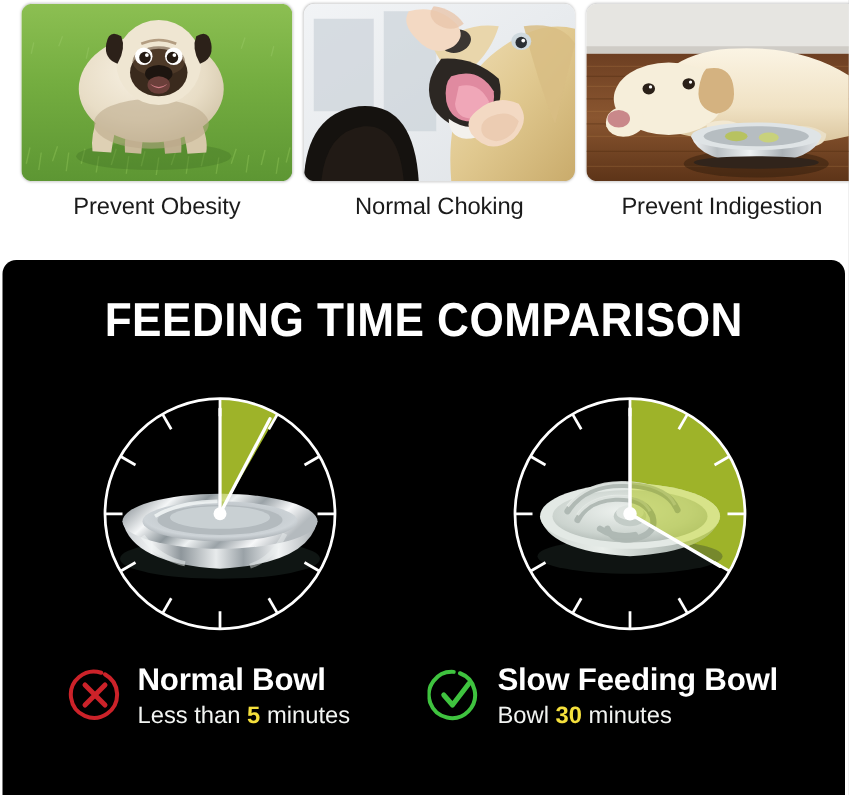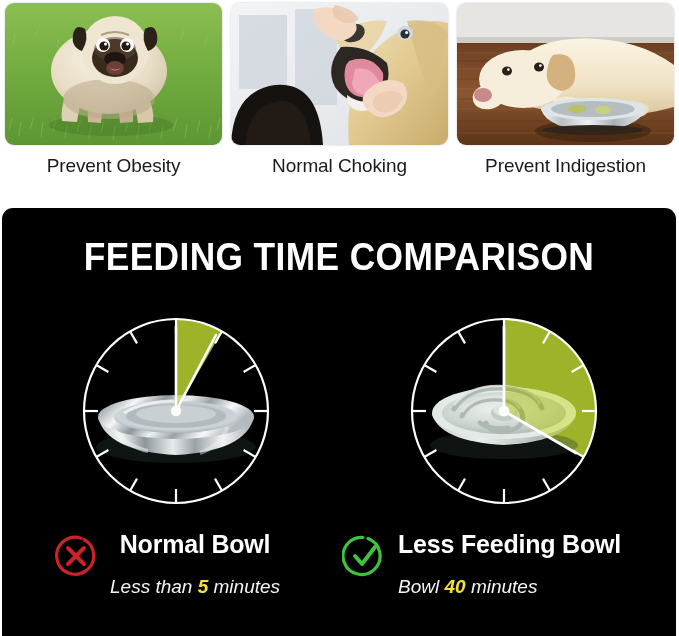--- a/index.html
+++ b/index.html
@@ -19,7 +19,7 @@
   
   #benefits-row {
     position: absolute;
-    left: 0; top: 0;
+    left: 12px; top: 0;
     width: 582px;
     height: 196px;
   }

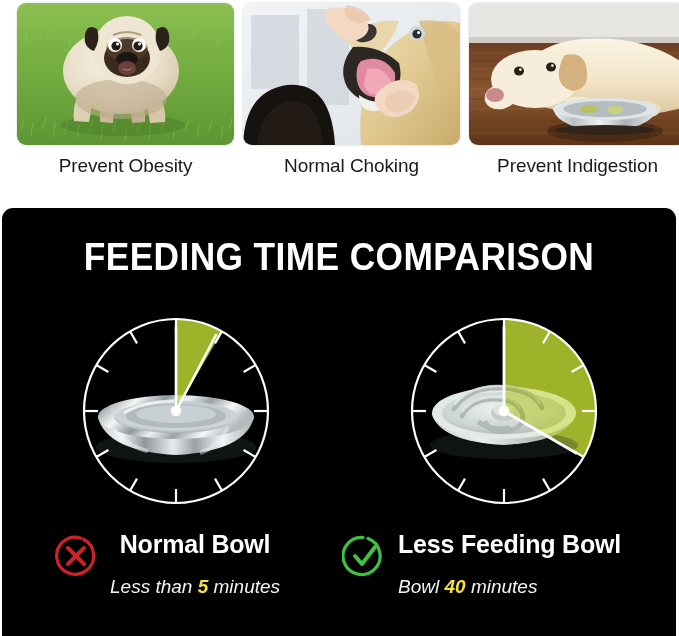--- a/index.html
+++ b/index.html
@@ -94,7 +94,7 @@
     top: 322px;
     height: 70px;
   }
-  #result-left  { left: 52px;  width: 260px; text-align: center; }
+  #result-left  { left: 52px;  width: 260px; }
   #result-right { left: 340px; width: 320px; }
 
   .result-icon {

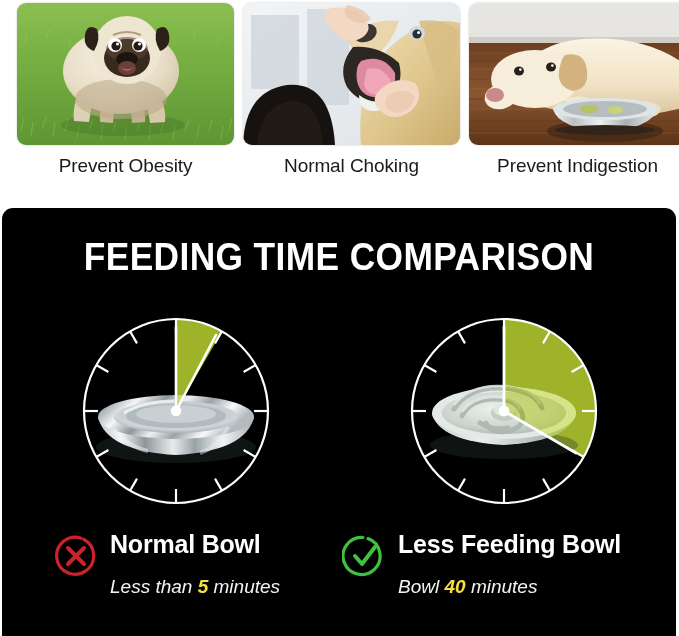--- a/index.html
+++ b/index.html
@@ -474,7 +474,7 @@
       </svg>
     </div>
     <div class="result-text">
-      <div class="result-title">Less Feeding Bowl</div>
+      <div class="result-title">Slow Feeding Bowl</div>
       <div class="result-sub"><span>Bowl </span><span class="hl">40</span><span> minutes</span></div>
     </div>
   </div>

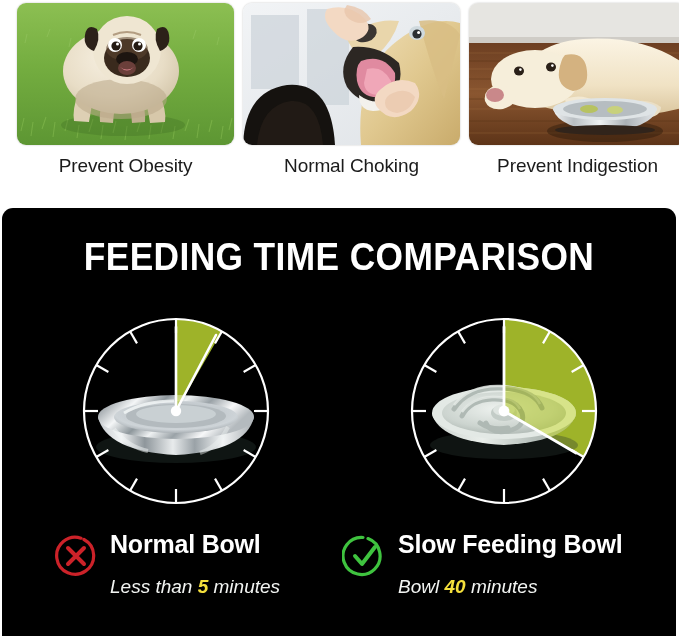--- a/index.html
+++ b/index.html
@@ -117,8 +117,7 @@
     color: #f2f4f2;
     line-height: 25px;
     white-space: nowrap;
-    margin-top: 15px;
-    font-style: italic;
+    margin-top: 1px;
   }
   .result-sub .hl {
     color: #f5e03c;

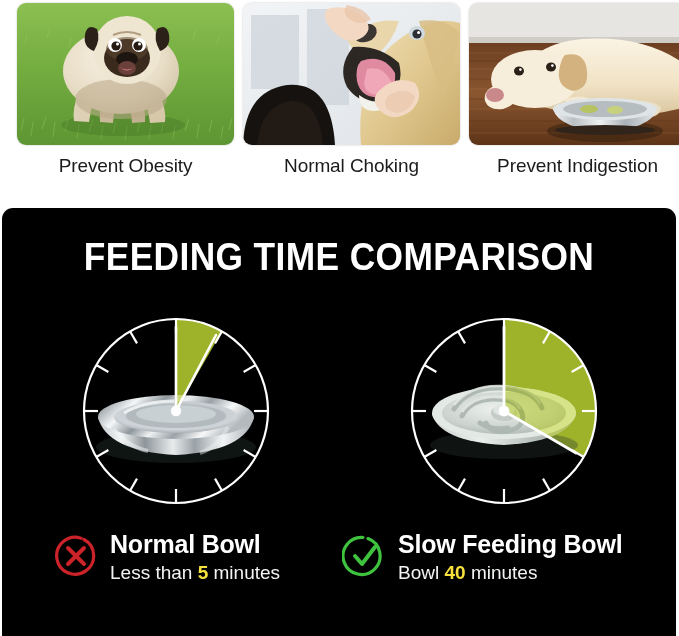--- a/index.html
+++ b/index.html
@@ -474,7 +474,7 @@
     </div>
     <div class="result-text">
       <div class="result-title">Slow Feeding Bowl</div>
-      <div class="result-sub"><span>Bowl </span><span class="hl">40</span><span> minutes</span></div>
+      <div class="result-sub"><span>Bowl </span><span class="hl">30</span><span> minutes</span></div>
     </div>
   </div>
 

